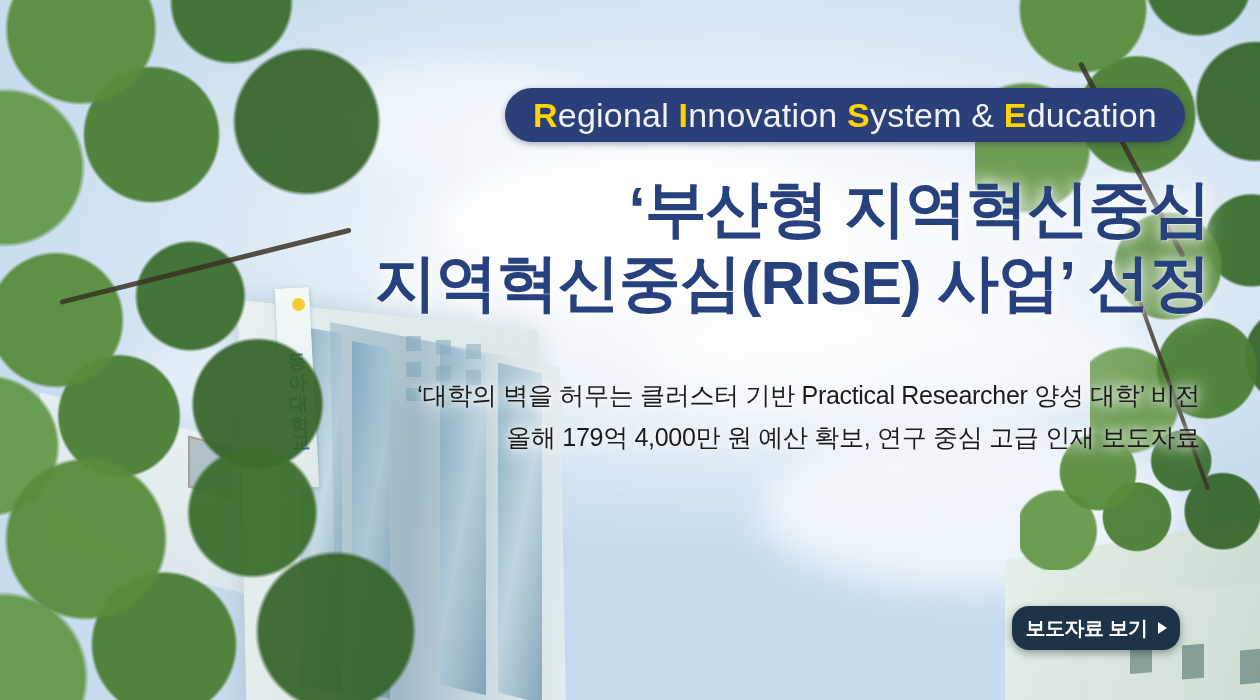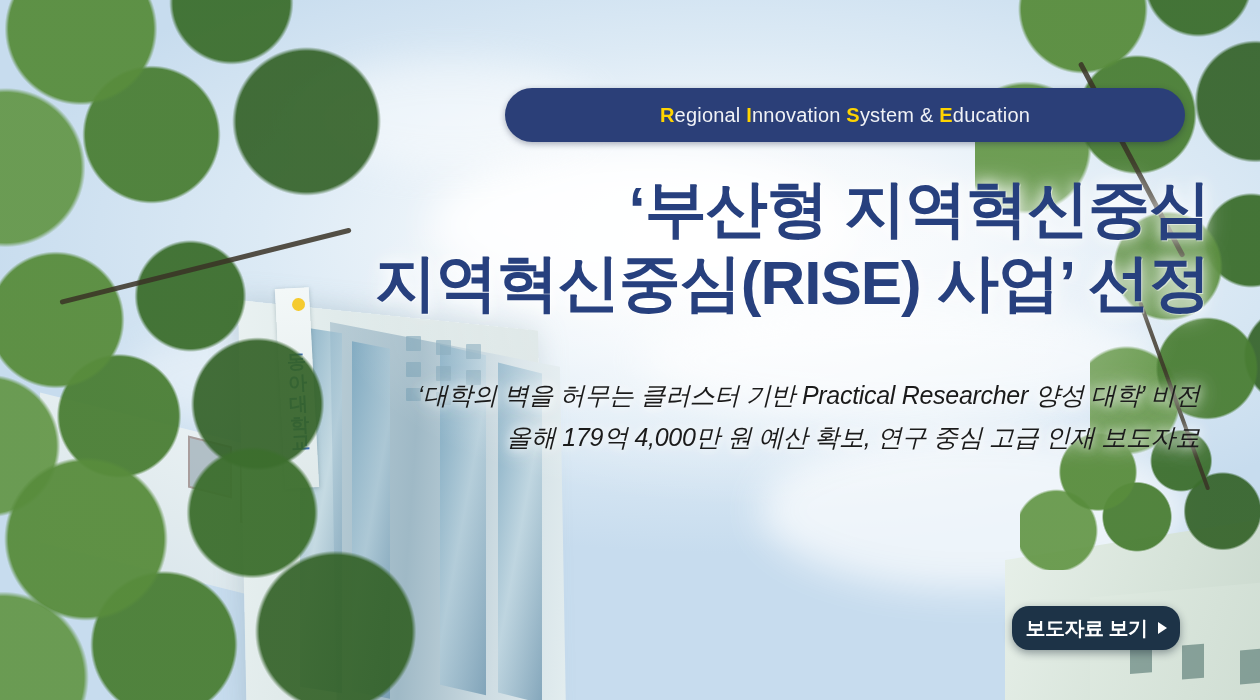--- a/index.html
+++ b/index.html
@@ -157,7 +157,7 @@
   }
   .pill-text{
     color:#f0f2f6;
-    font-size:20px;
+    font-size:34px;
     letter-spacing:.2px;
     white-space:nowrap;
     font-weight:400;

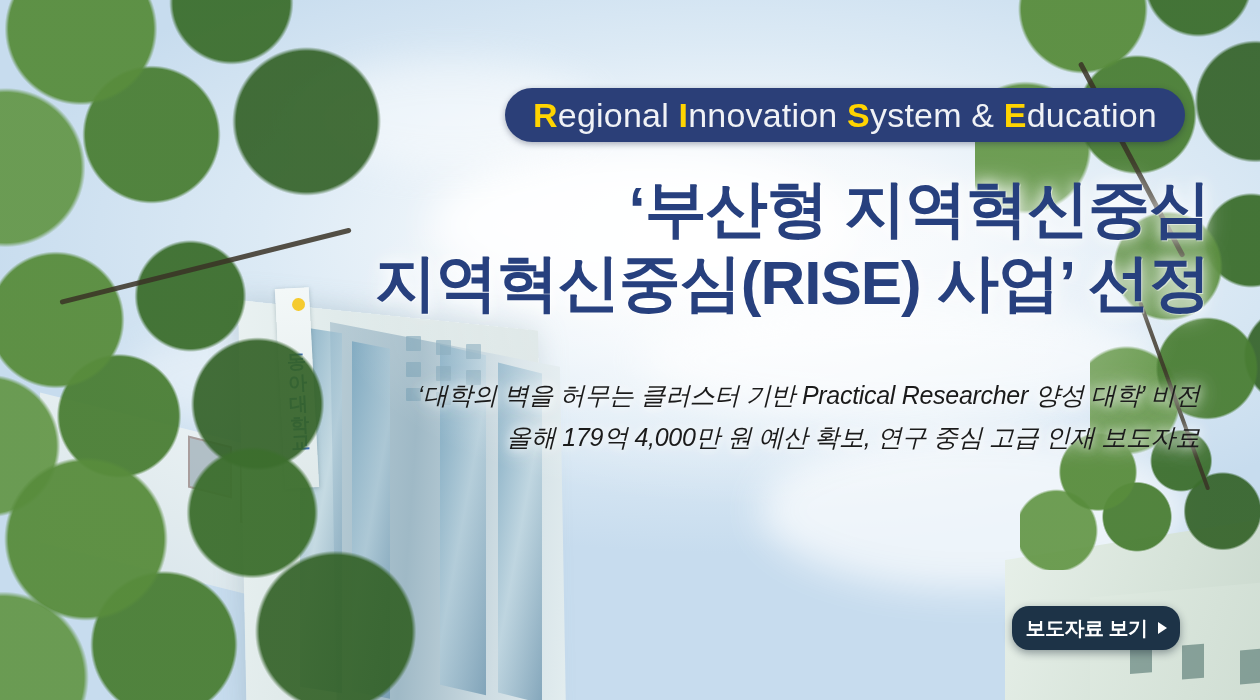--- a/index.html
+++ b/index.html
@@ -196,7 +196,7 @@
        0 0 28px rgba(255,255,255,.6);
     white-space:nowrap;
   }
-  .subs .sl{display:block;font-style:italic;}
+  .subs .sl{display:block;}
 
   
   .cta{

